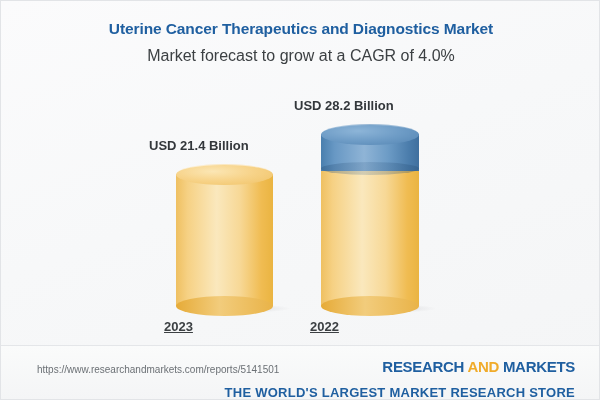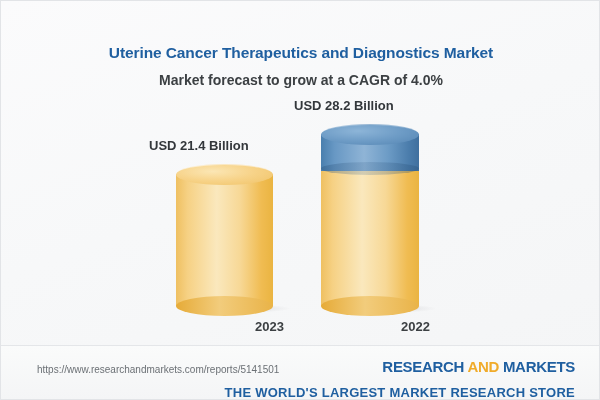--- a/index.html
+++ b/index.html
@@ -31,7 +31,6 @@
     left: 0;
     width: 600px;
     text-align: center;
-    margin-top: 24px;
   }
   .chart-title {
     margin: 0;

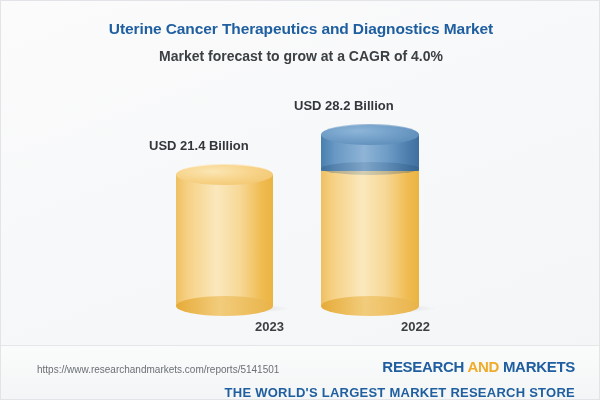--- a/index.html
+++ b/index.html
@@ -42,8 +42,8 @@
   }
   .chart-subtitle {
     margin: 9px 0 0 0;
-    font-size: 14px;
-    font-weight: bold;
+    font-size: 16px;
+    font-weight: normal;
     color: #3c4043;
     line-height: 16px;
   }

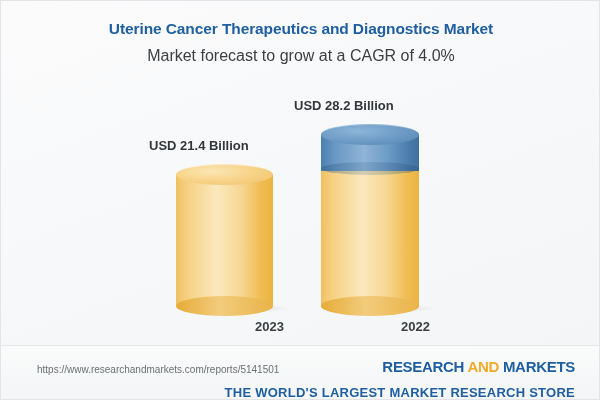--- a/index.html
+++ b/index.html
@@ -133,11 +133,12 @@
   
   .cat-label {
     position: absolute;
-    text-align: right;
+    text-align: left;
     font-size: 13px;
     font-weight: bold;
     color: #3c4043;
     white-space: nowrap;
+    text-decoration: underline;
   }
 
   

